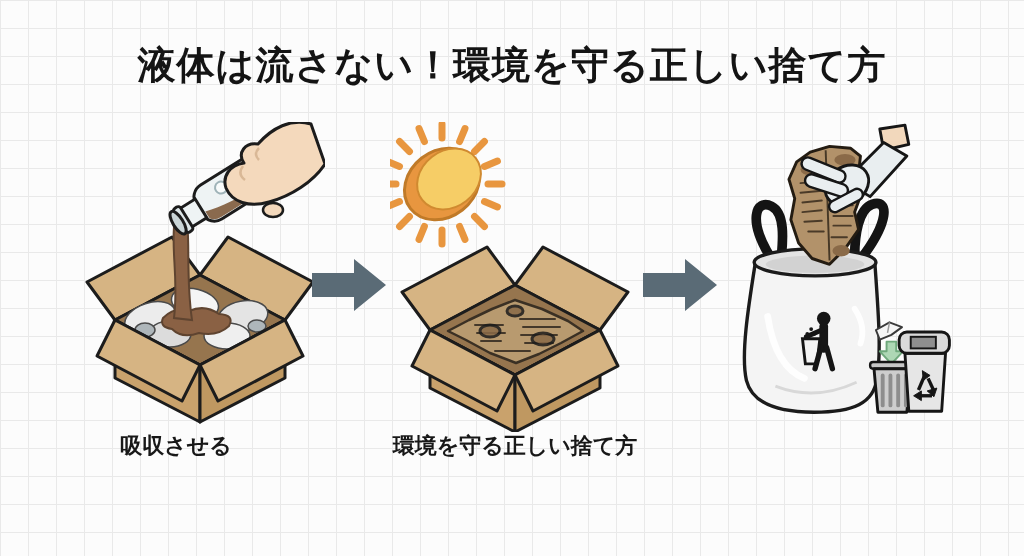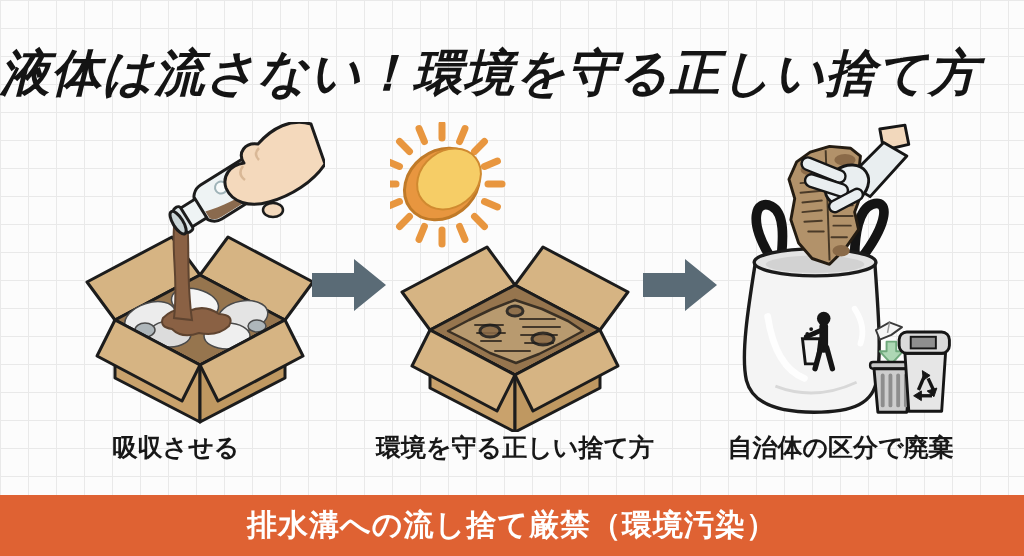--- a/index.html
+++ b/index.html
@@ -13,8 +13,8 @@
     background-size:28px 28px;
   }
   .title{
-    position:absolute;top:40px;left:0;width:100%;
-    font-size:50px;font-weight:900;color:#141414;letter-spacing:1px;font-style:italic;
+    position:absolute;top:40px;left:0;width:100%;text-align:center;
+    font-size:38px;font-weight:900;color:#141414;letter-spacing:1px;
   }
   .fig{position:absolute;}
   .caption{

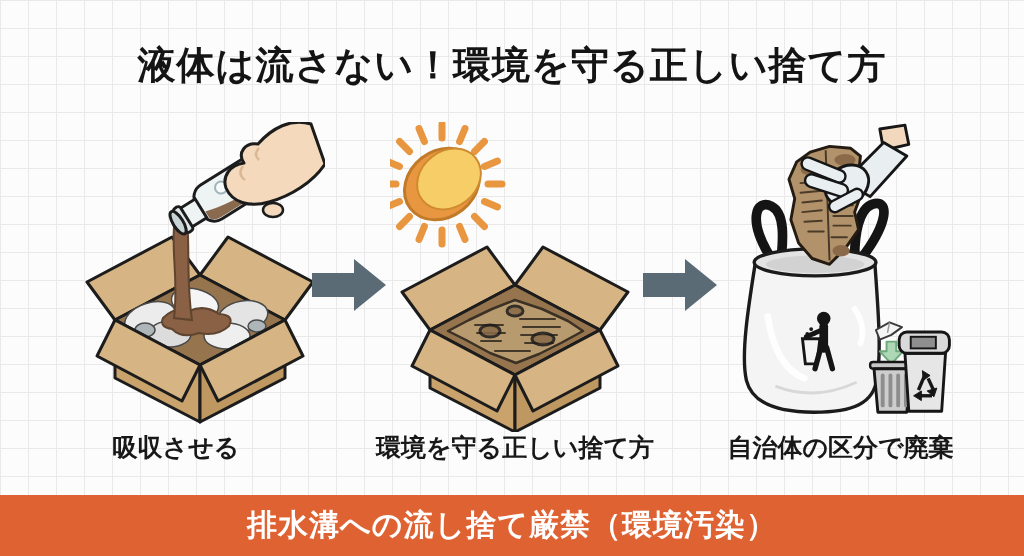--- a/index.html
+++ b/index.html
@@ -19,7 +19,7 @@
   .fig{position:absolute;}
   .caption{
     position:absolute;top:431px;text-align:center;
-    font-size:25px;font-weight:800;color:#181818;
+    font-size:22px;font-weight:800;color:#181818;
   }
   .cap1{left:51px;width:250px;}
   .cap2{left:360px;width:310px;}

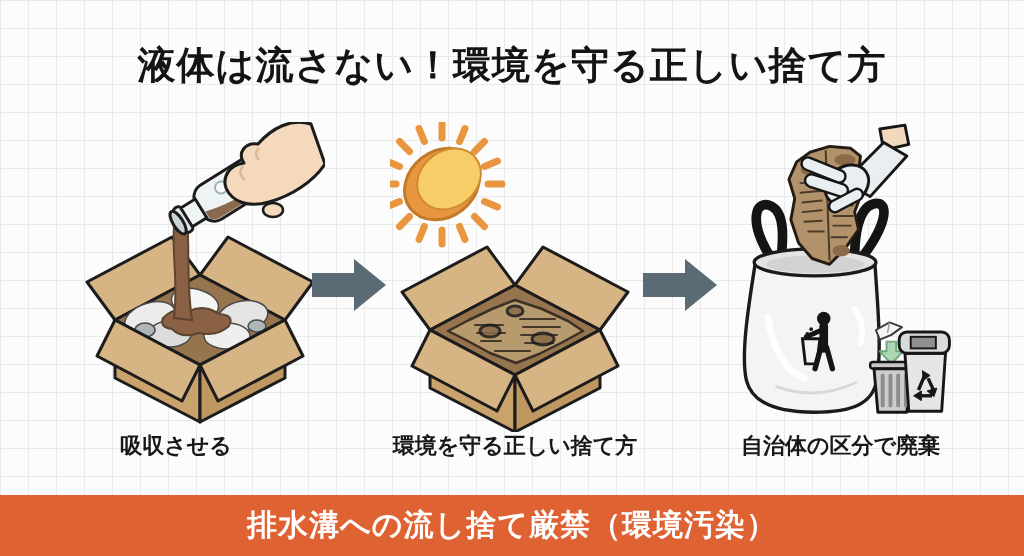--- a/index.html
+++ b/index.html
@@ -231,7 +231,6 @@
 
   <div class="caption cap1">吸収させる</div>
   <div class="caption cap2">環境を守る正しい捨て方</div>
-  <div class="caption cap3">自治体の区分で廃棄</div>
 
   <div class="banner">
     <span>排水溝への流し捨て厳禁（環境汚染）</span>

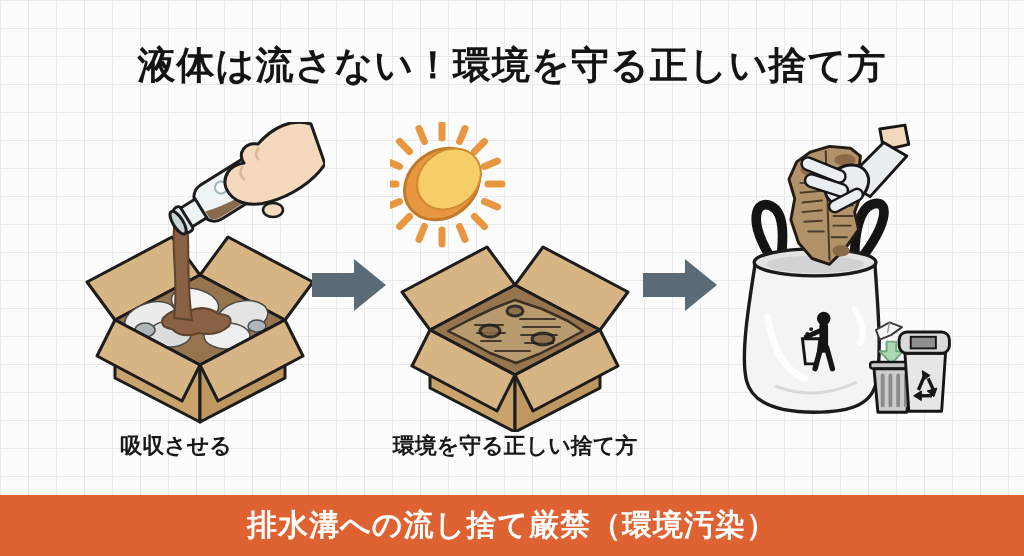--- a/index.html
+++ b/index.html
@@ -232,9 +232,6 @@
   <div class="caption cap1">吸収させる</div>
   <div class="caption cap2">環境を守る正しい捨て方</div>
 
-  <div class="banner">
-    <span>排水溝への流し捨て厳禁（環境汚染）</span>
-  </div>
 
 </div>
 

